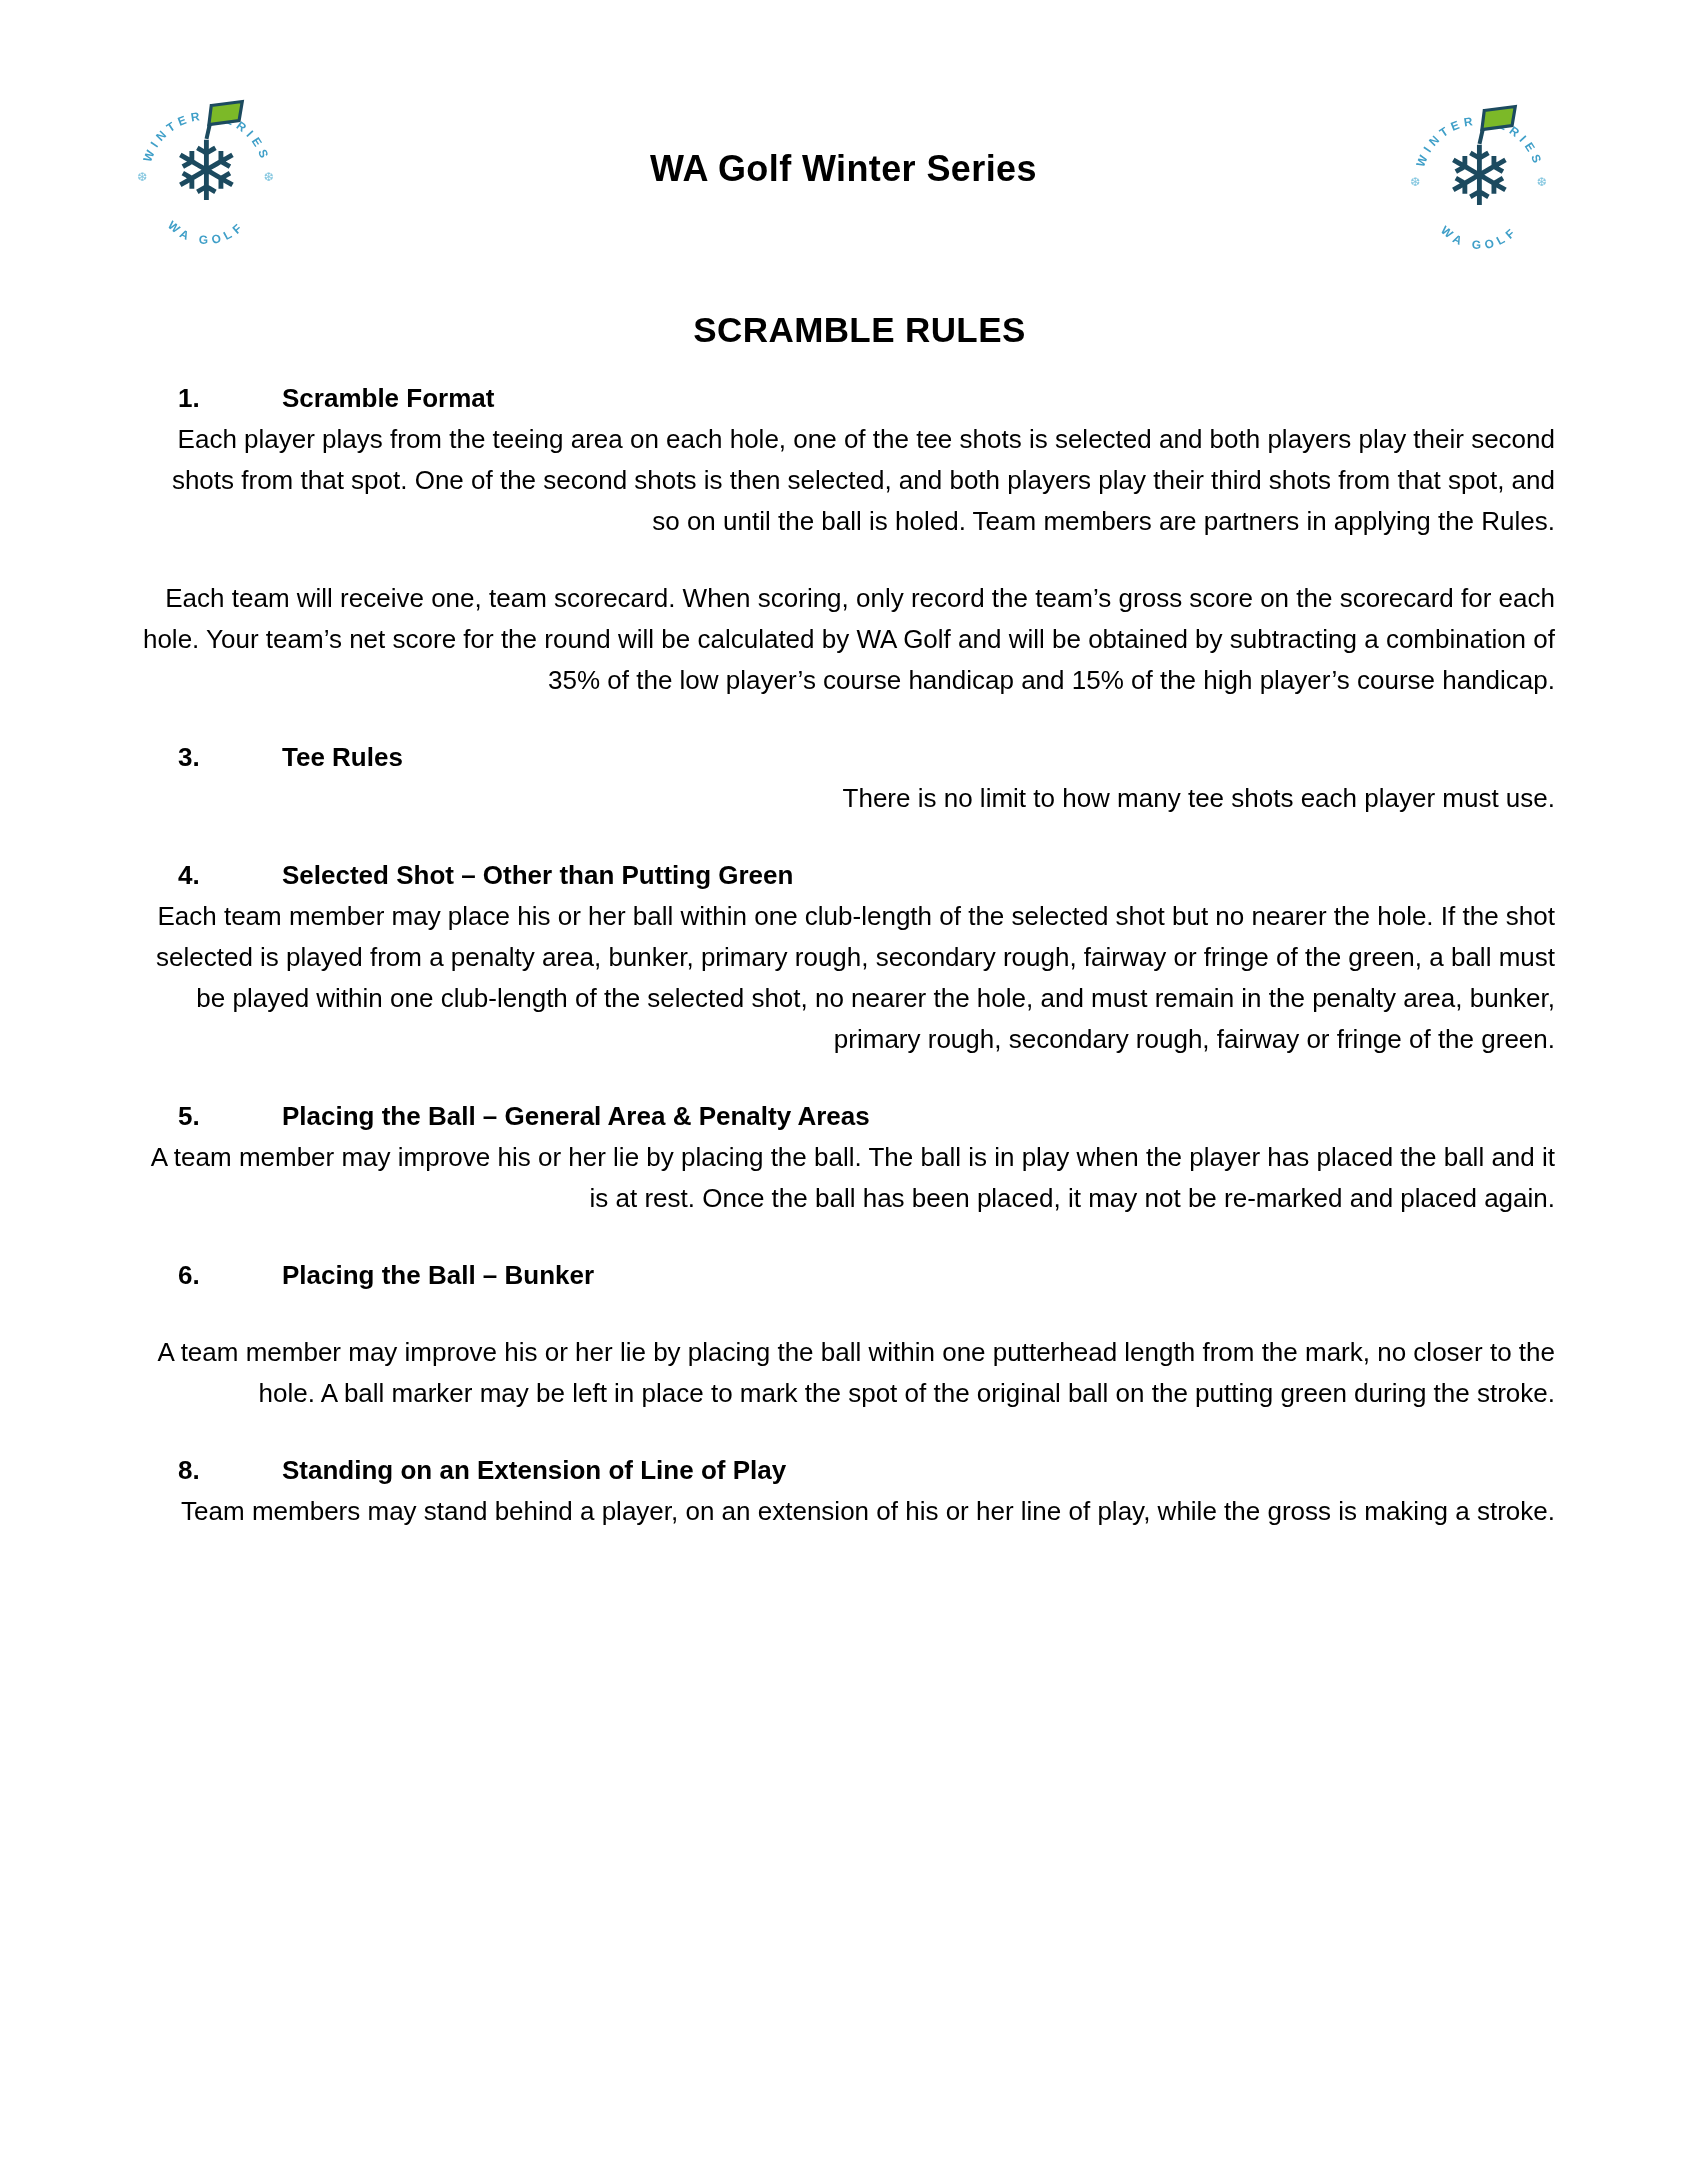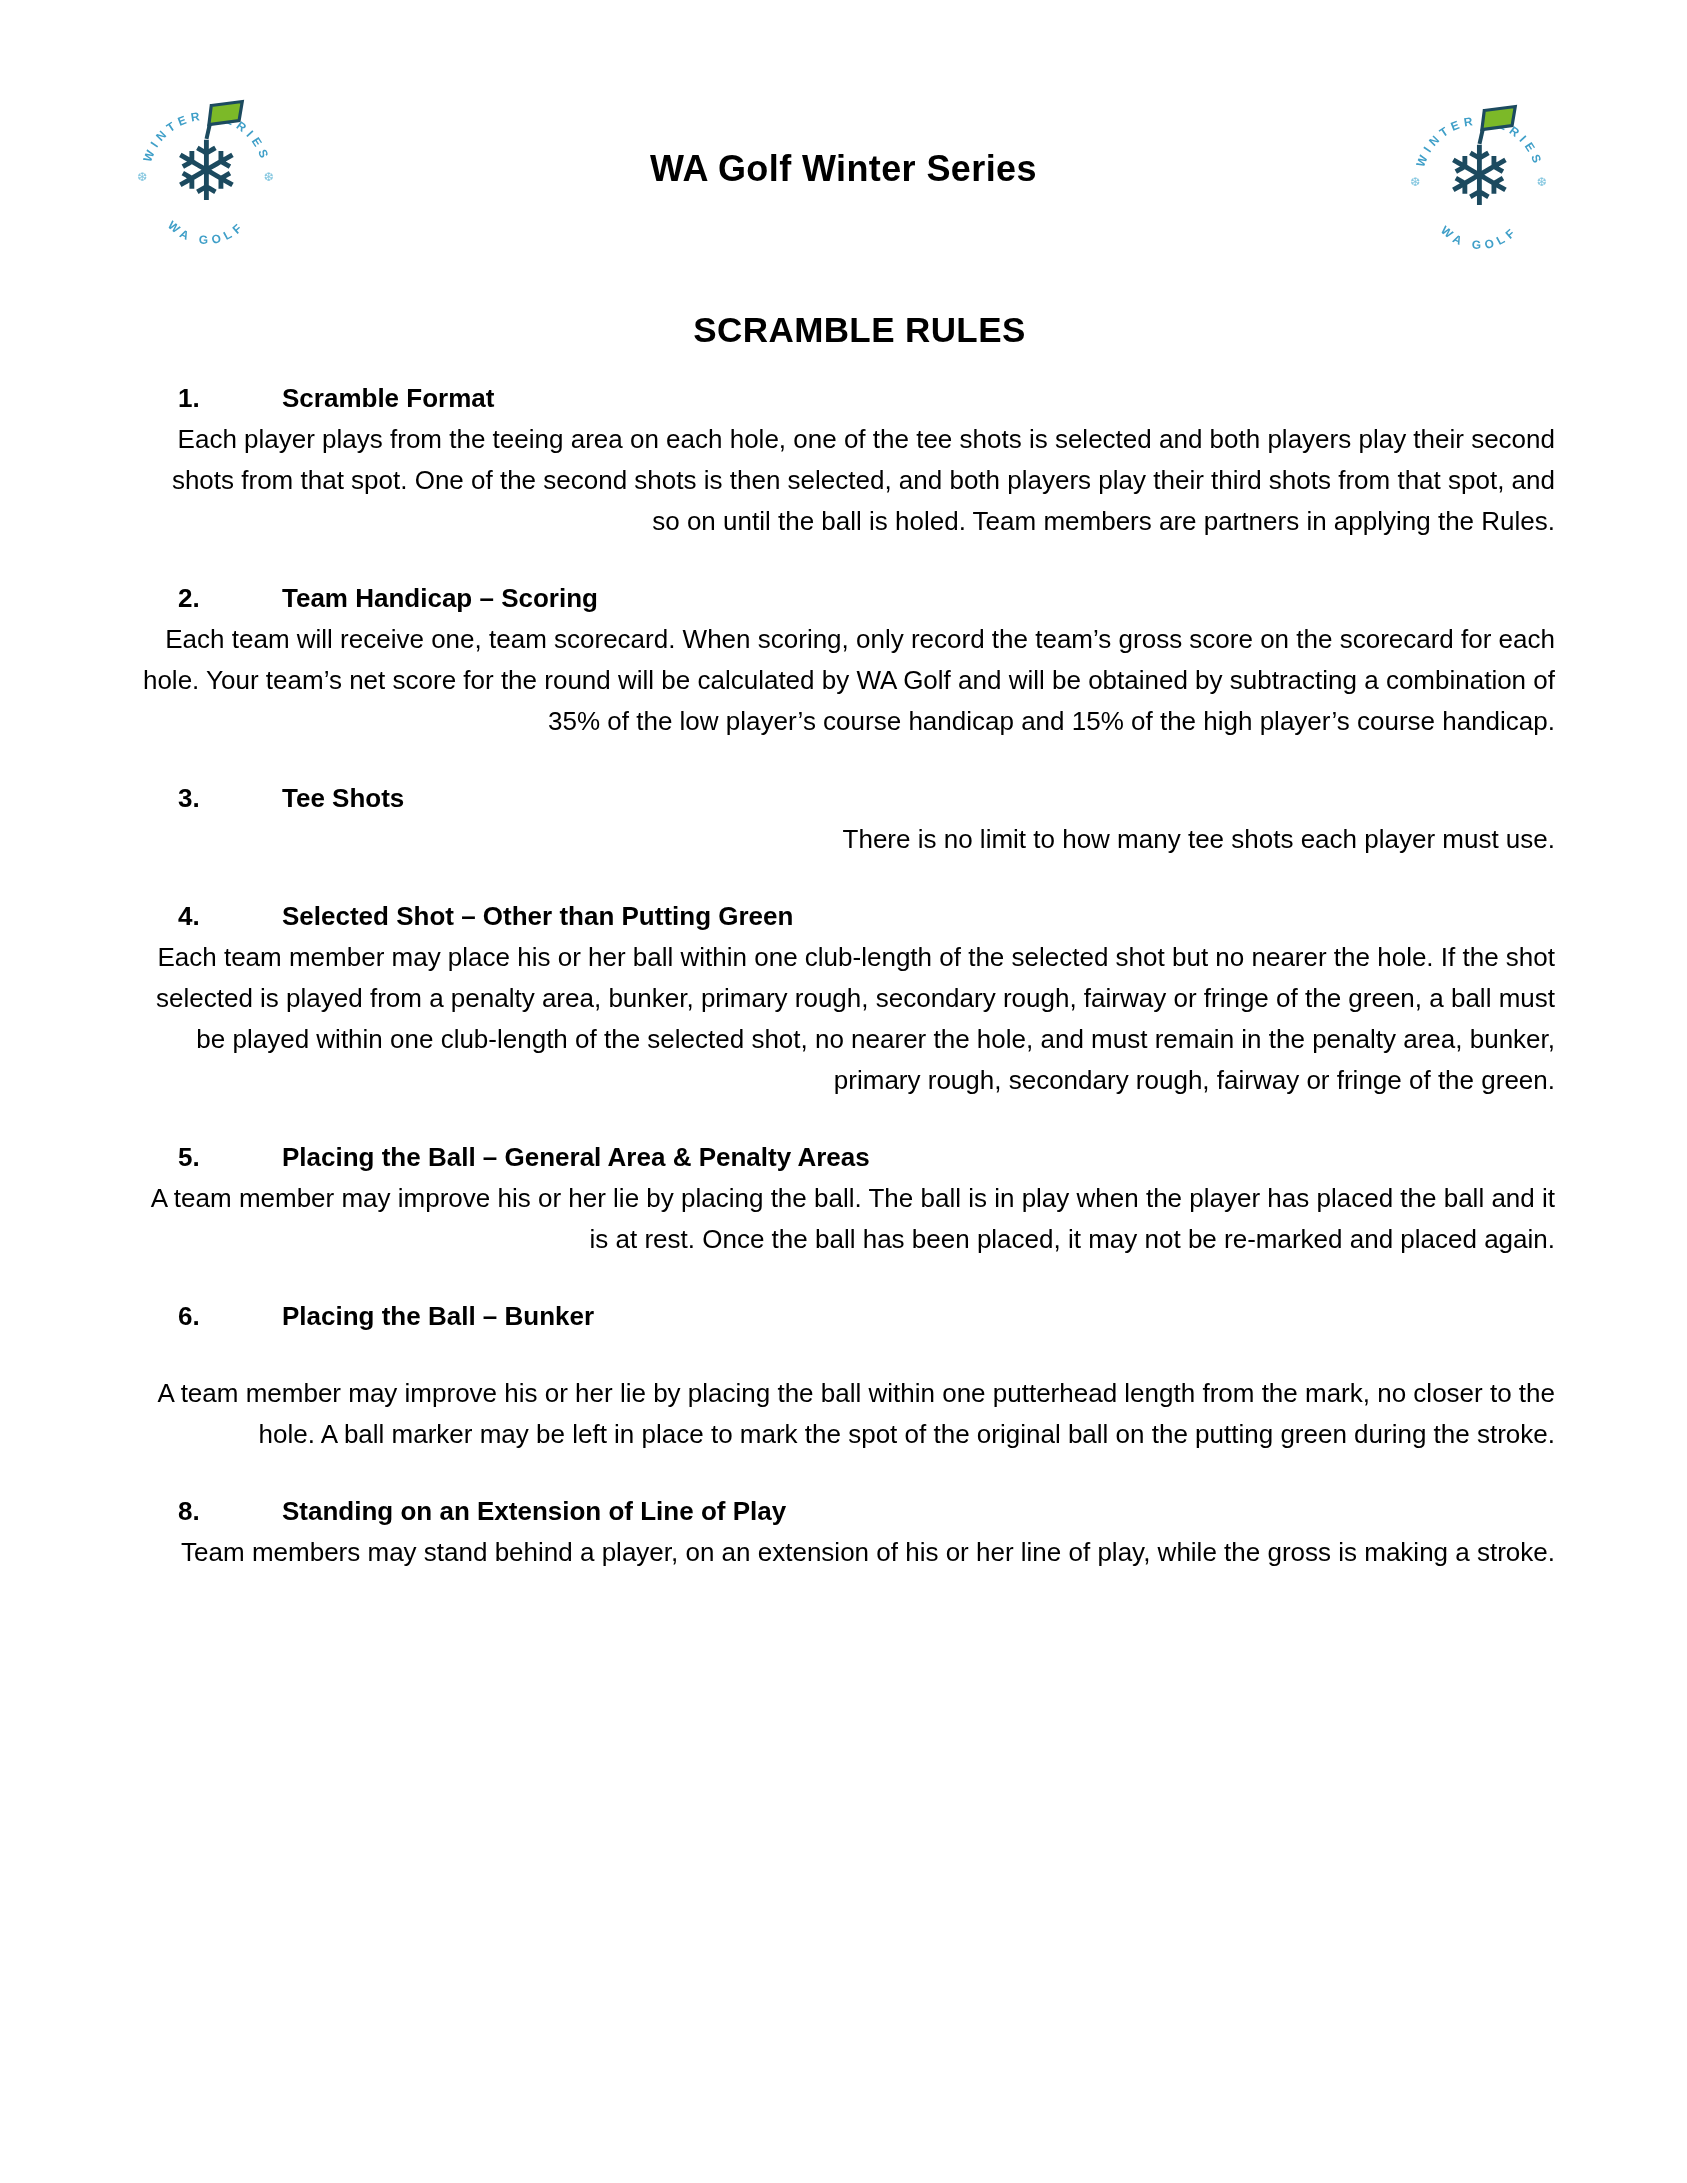--- a/index.html
+++ b/index.html
@@ -95,9 +95,6 @@
     </section>
 
     <section class="rule">
-      <div class="rule-heading">
-        <span class="rule-number">2.</span><span class="rule-title">Team Handicap – Scoring</span>
-      </div>
       <p class="rule-body">Each team will receive one, team scorecard. When scoring, only record the team’s gross score on the scorecard for each hole. Your team’s net score for the round will be calculated by WA Golf and will be obtained by subtracting a combination of 35% of the low player’s course handicap and 15% of the high player’s course handicap.</p>
     </section>
 

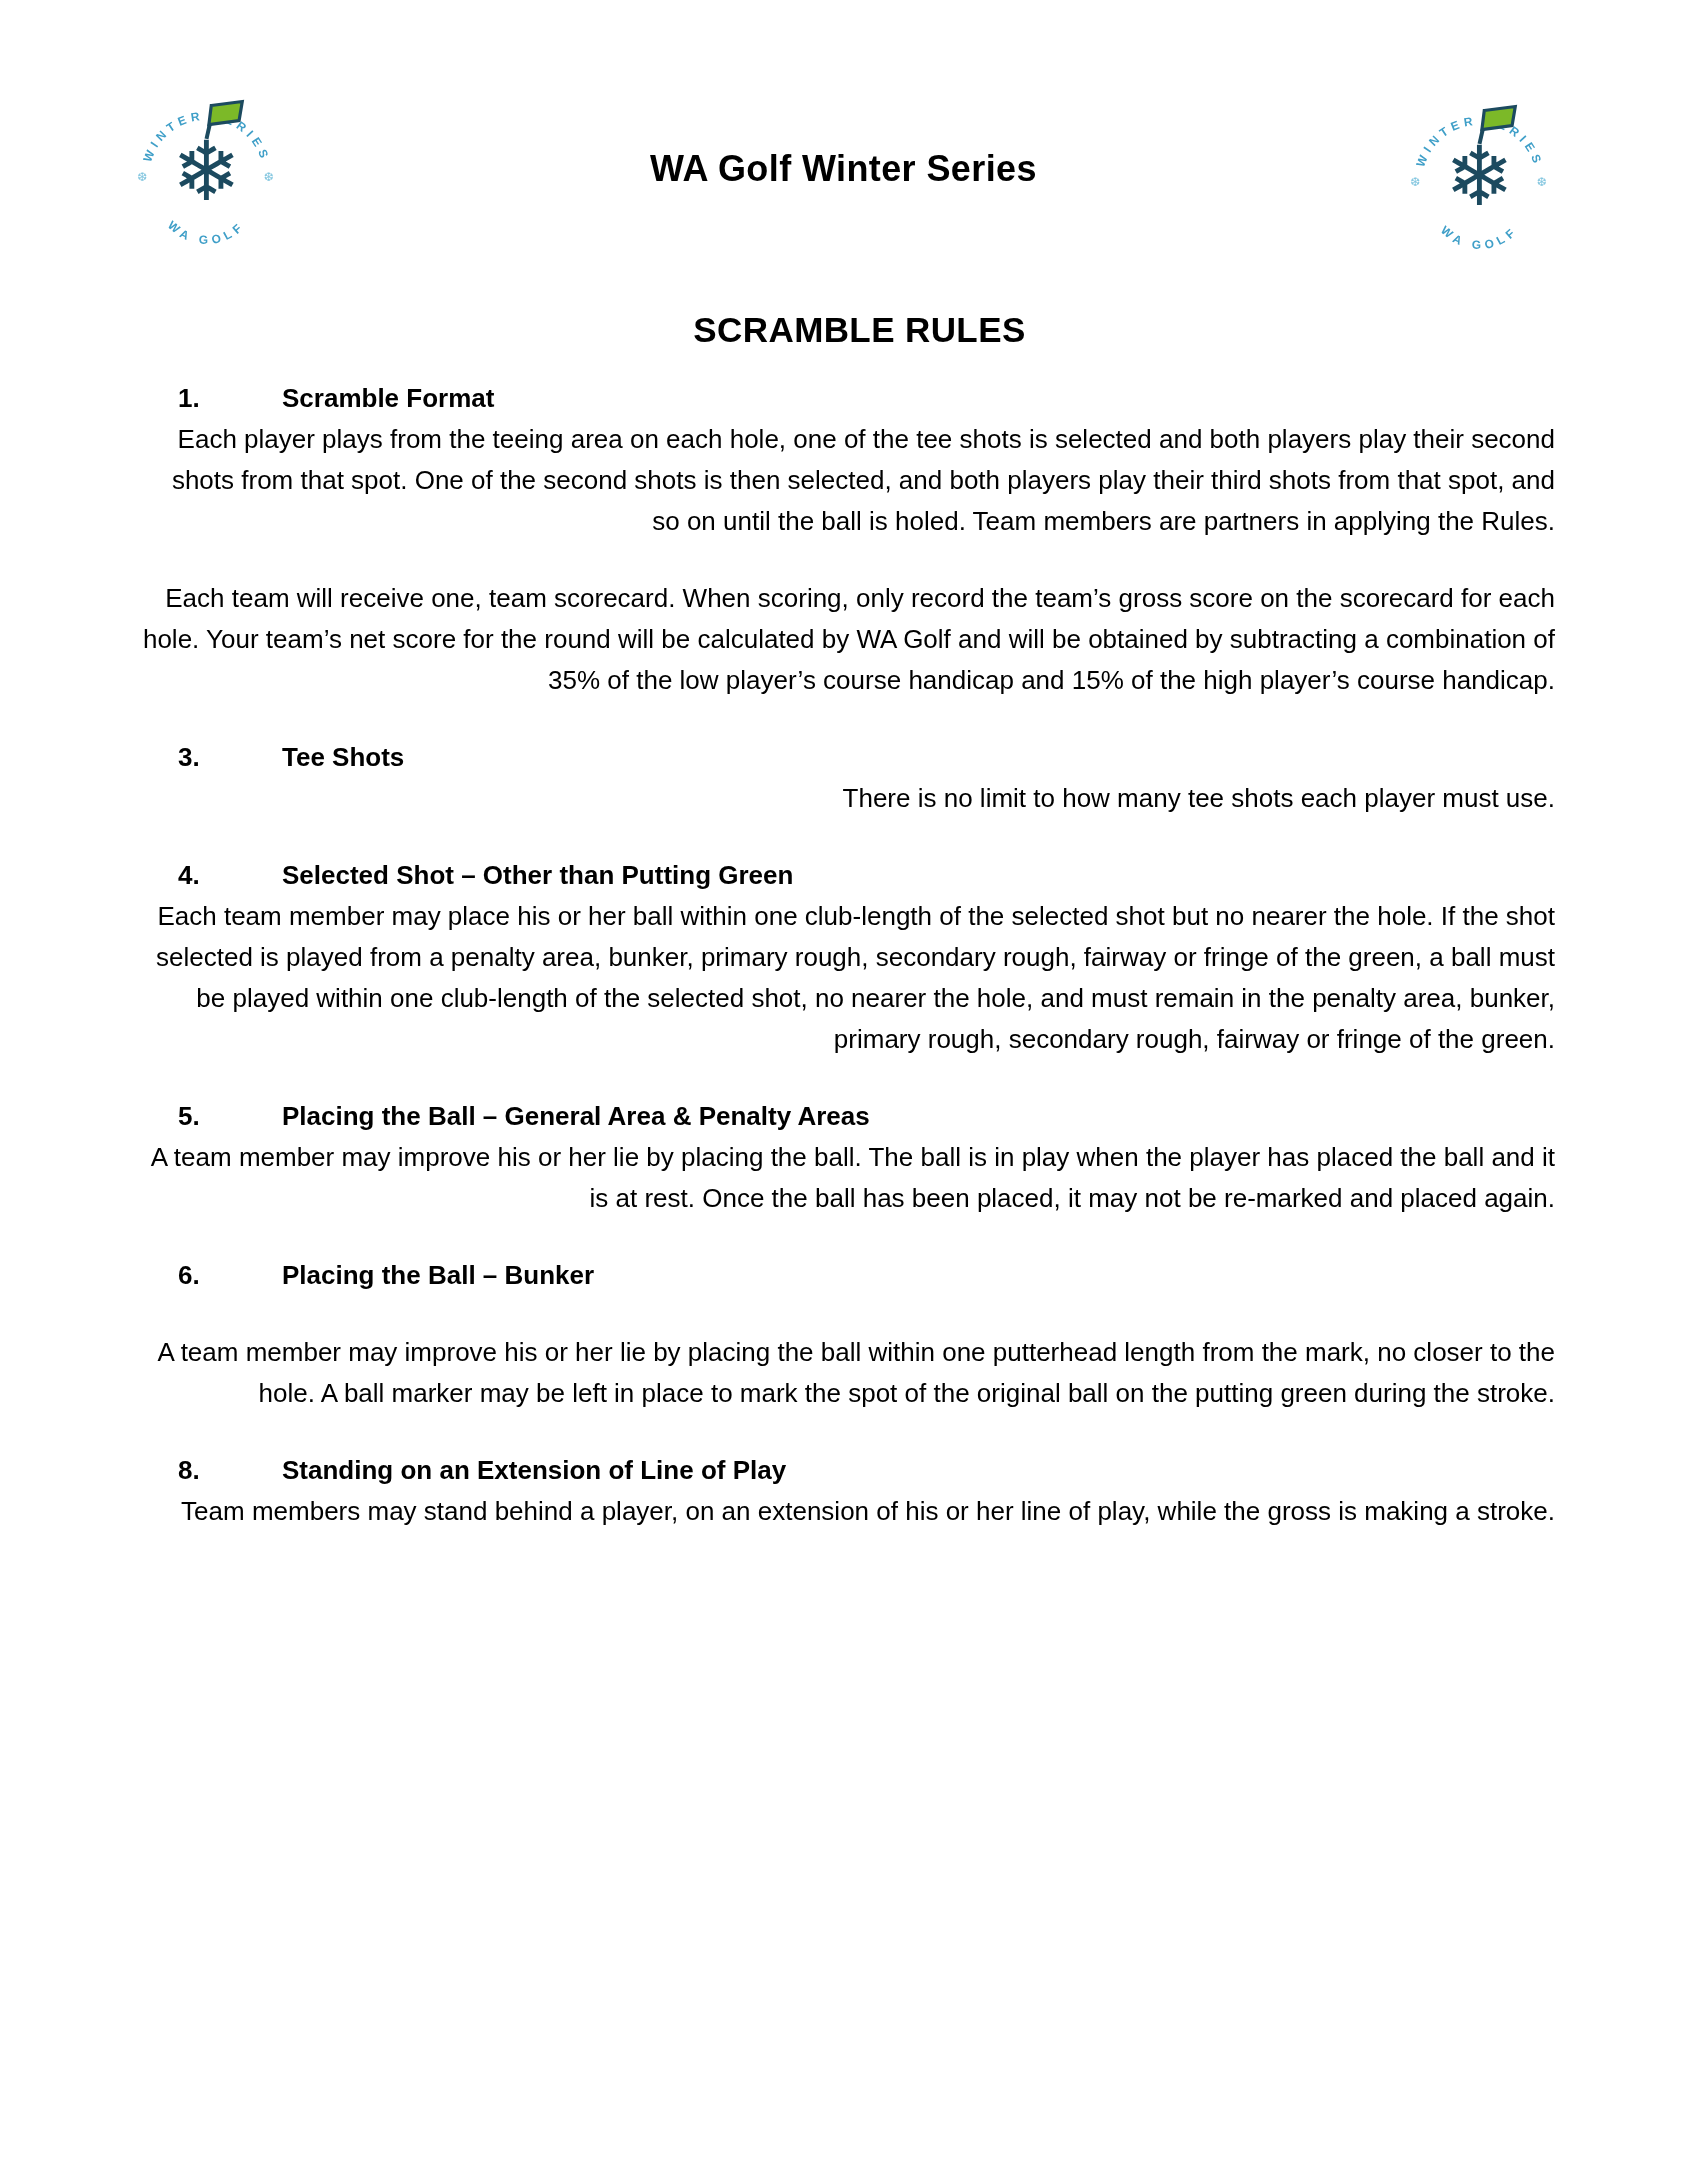--- a/index.html
+++ b/index.html
@@ -100,7 +100,7 @@
 
     <section class="rule">
       <div class="rule-heading">
-        <span class="rule-number">3.</span><span class="rule-title">Tee Shots</span>
+        <span class="rule-number">3.</span><span class="rule-title">Tee Rules</span>
       </div>
       <p class="rule-body">There is no limit to how many tee shots each player must use.</p>
     </section>

